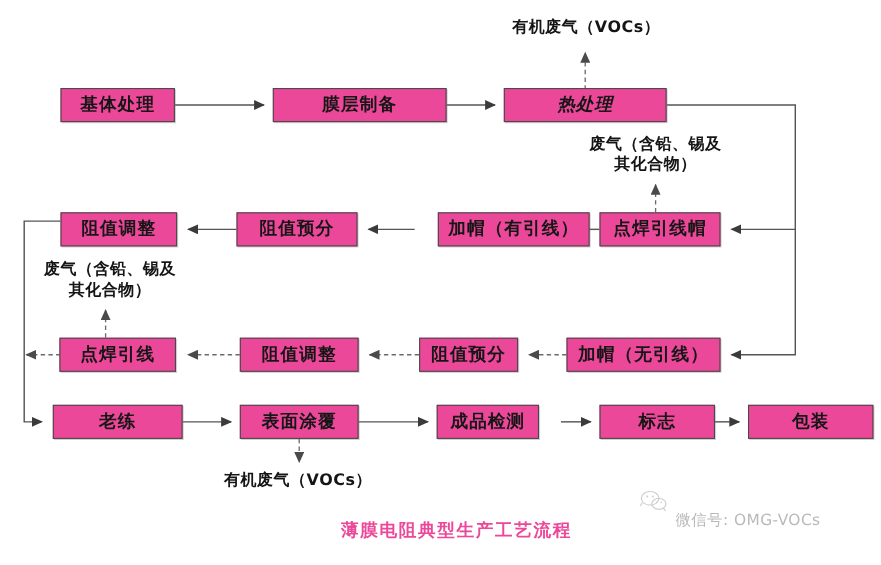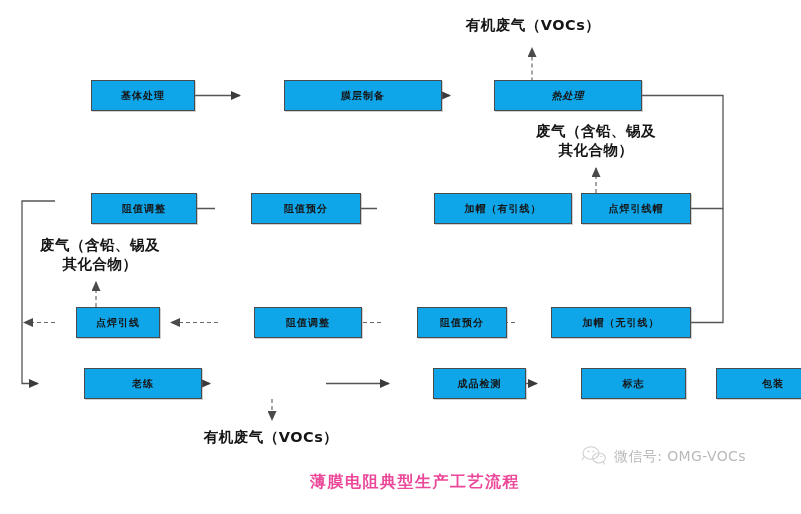--- a/index.html
+++ b/index.html
@@ -16,15 +16,14 @@
     position:absolute;
     box-sizing:border-box;
     border:1.4px solid #4a4a4a;
-    background:#0ea5e9;
+    background:#ec4899;
     display:flex;align-items:center;justify-content:center;
     color:#161616;
     font-weight:bold;
-    font-size:10px;
+    font-size:16px;
     letter-spacing:1px;
     white-space:nowrap;
     box-shadow:1px 1px 0 rgba(120,120,120,.35);
-    margin-left:36px;
   }
   .annot{
     position:absolute;

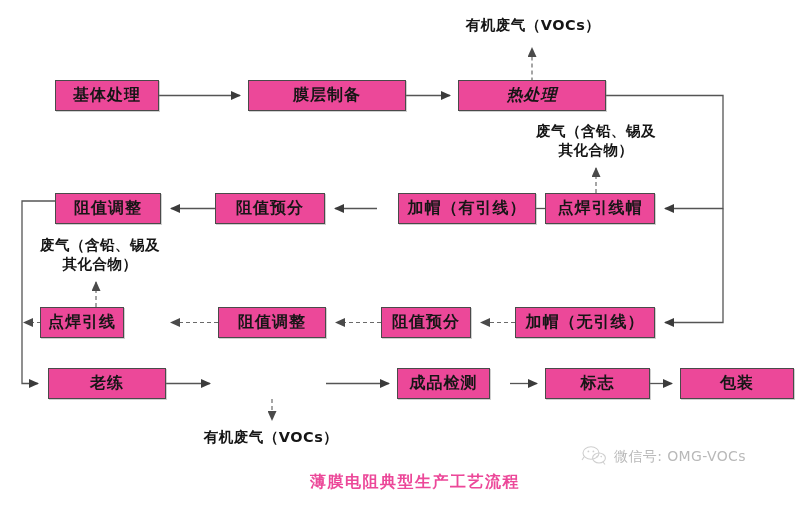--- a/index.html
+++ b/index.html
@@ -112,7 +112,7 @@
   <div class="node" style="left:398px;top:193px;width:138px;height:31px;">加帽（有引线）</div>
   <div class="node" style="left:545px;top:193px;width:110px;height:31px;">点焊引线帽</div>
 
-  <div class="node" style="left:40px;top:307px;width:84px;height:31px;">点焊引线</div>
+  <div class="node" style="left:54px;top:307px;width:106px;height:31px;">点焊引线</div>
   <div class="node" style="left:218px;top:307px;width:108px;height:31px;">阻值调整</div>
   <div class="node" style="left:381px;top:307px;width:90px;height:31px;">阻值预分</div>
   <div class="node" style="left:515px;top:307px;width:140px;height:31px;">加帽（无引线）</div>

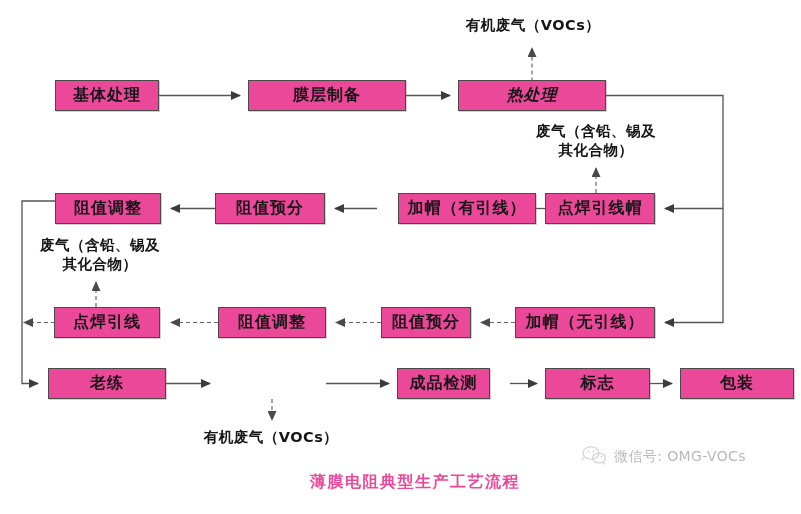--- a/index.html
+++ b/index.html
@@ -118,6 +118,7 @@
   <div class="node" style="left:515px;top:307px;width:140px;height:31px;">加帽（无引线）</div>
 
   <div class="node" style="left:48px;top:368px;width:118px;height:31px;">老练</div>
+  <div class="node" style="left:218px;top:368px;width:108px;height:31px;">表面涂覆</div>
   <div class="node" style="left:397px;top:368px;width:93px;height:31px;">成品检测</div>
   <div class="node" style="left:545px;top:368px;width:105px;height:31px;font-family:Liberation Mono, monospace;">标志</div>
   <div class="node" style="left:680px;top:368px;width:114px;height:31px;">包装</div>

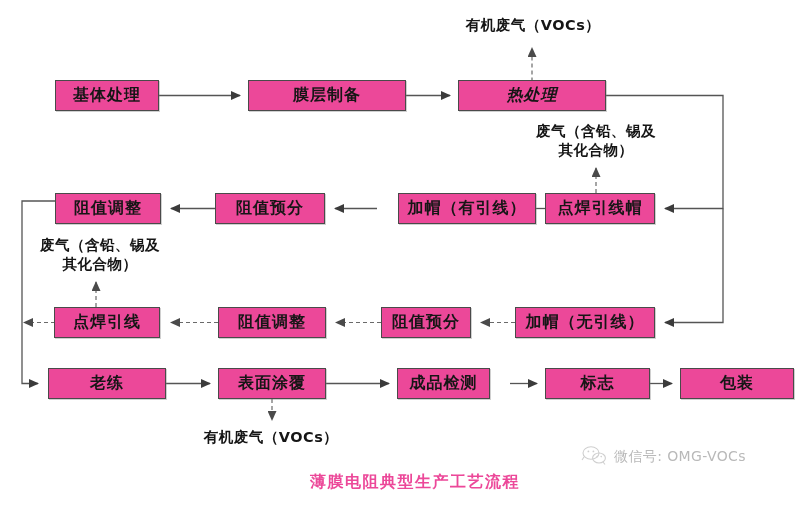--- a/index.html
+++ b/index.html
@@ -142,7 +142,7 @@
       <path d="M23,18 L25,20.5" stroke="#cfcfcf" stroke-width="1.1" fill="none"></path>
     </svg>
   </div>
-  <div class="wm" style="left:614px;top:448px;">微信号: OMG-VOCs</div>
+  <div class="wm" style="left:614px;top:464px;">微信号: OMG-VOCs</div>
 
 </div>
 

